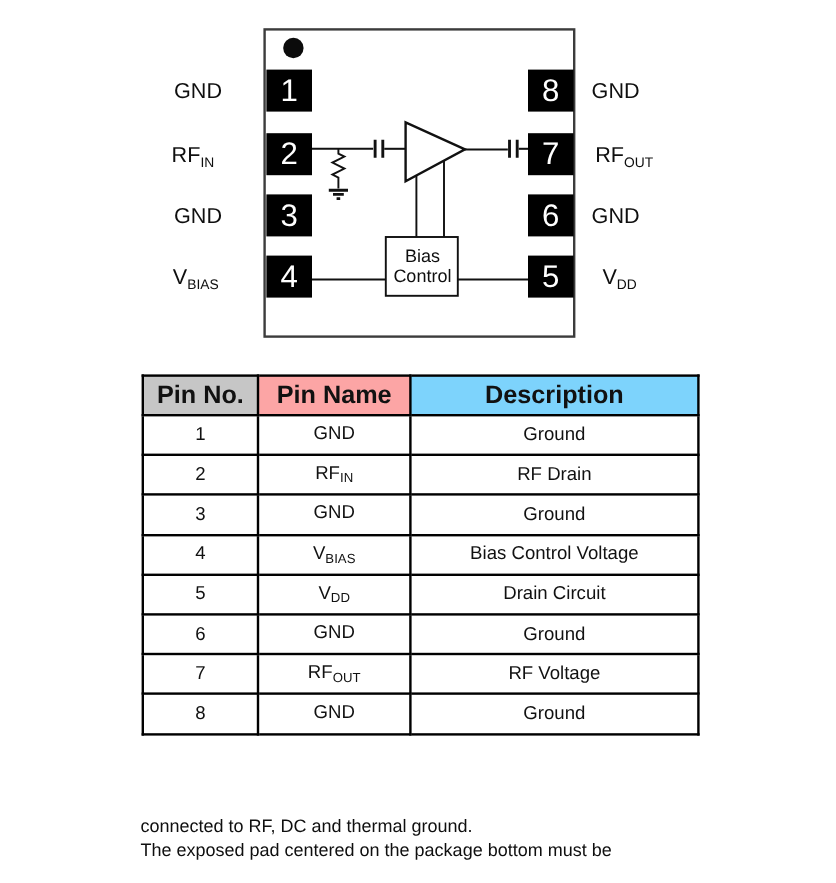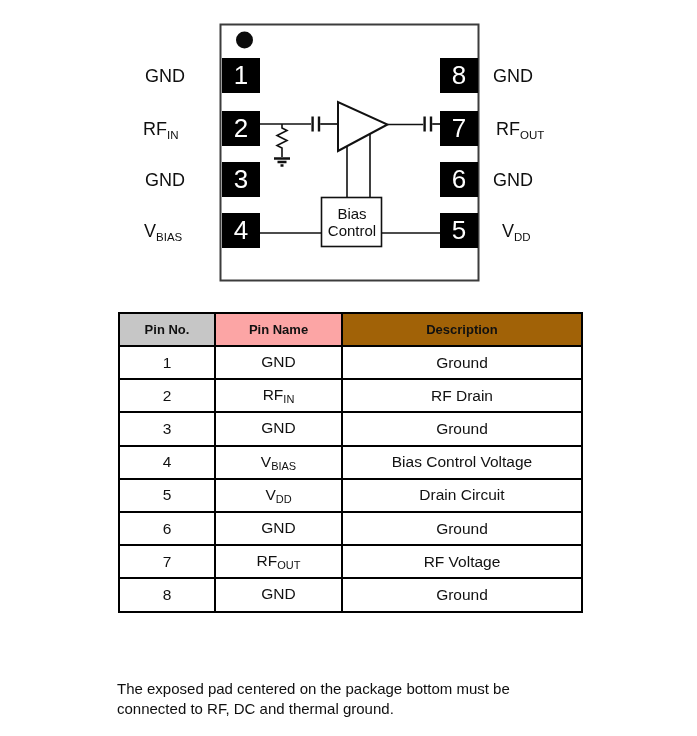--- a/index.html
+++ b/index.html
@@ -16,7 +16,7 @@
   .pin-table{position:absolute;left:118px;top:312px;width:463px;z-index:2;
              border-collapse:collapse;table-layout:fixed;}
   .pin-table th,.pin-table td{border:2px solid #000;text-align:center;vertical-align:middle;padding:0;}
-  .pin-table th{height:31px;font-size:13px;font-weight:bold;}
+  .pin-table th{height:31px;font-size:21px;font-weight:bold;}
   .pin-table td{height:31.2px;font-size:15.5px;}
   .tsub{font-size:11px;vertical-align:-3px;}
   .note{position:absolute;left:117px;top:679px;z-index:2;font-size:15px;line-height:20px;color:#0f0f0f;}

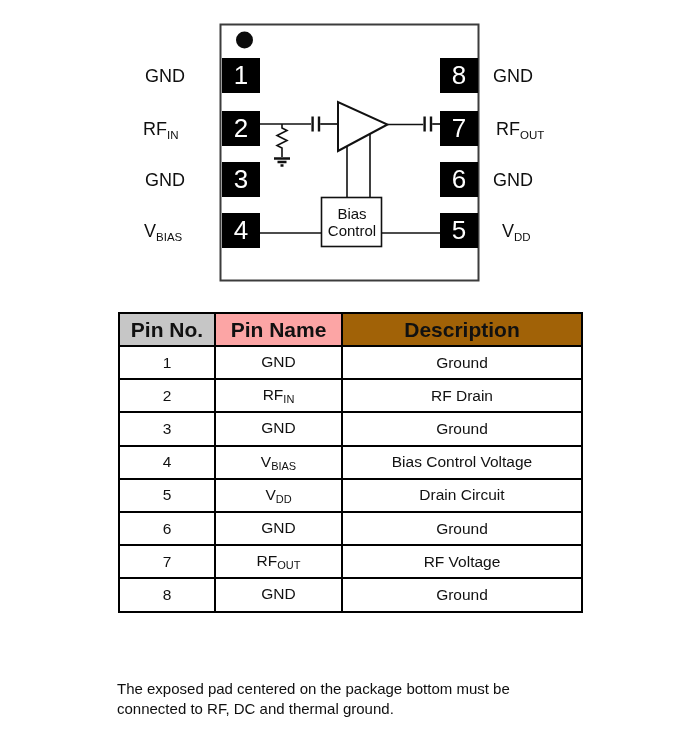--- a/index.html
+++ b/index.html
@@ -116,7 +116,7 @@
         <tr>
       <th style="background: rgb(198, 198, 198);">Pin No.</th>
       <th style="background: #fca5a5;">Pin Name</th>
-      <th style="background: #a16207; margin-top: 12px;">Description</th>
+      <th style="background: #7dd3fc; margin-top: 12px;">Description</th>
     </tr>
     <tr>
       <td>1</td>

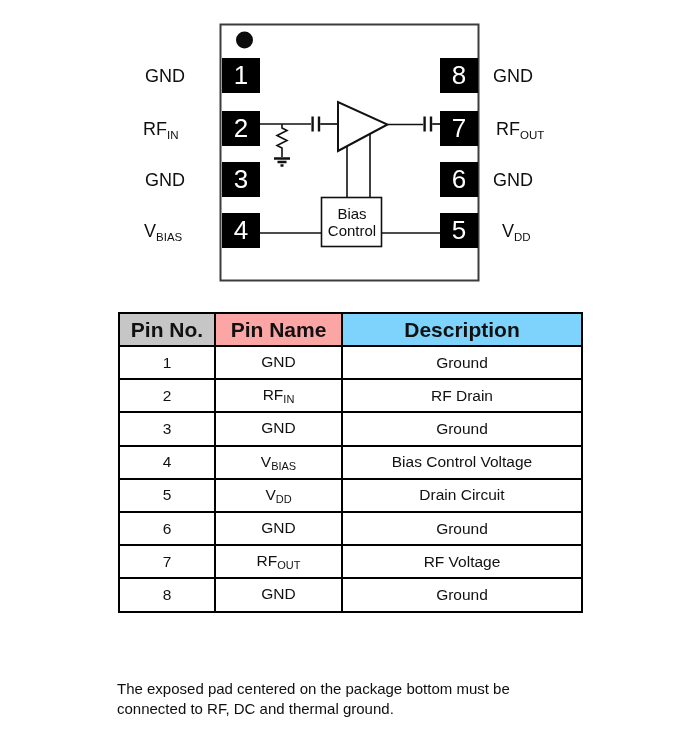--- a/index.html
+++ b/index.html
@@ -162,8 +162,8 @@
     </table>
 
   <div class="note">
+    <div>connected to RF, DC and thermal ground.</div>
     <div>The exposed pad centered on the package bottom must be</div>
-    <div>connected to RF, DC and thermal ground.</div>
   </div>
 
 </div>

